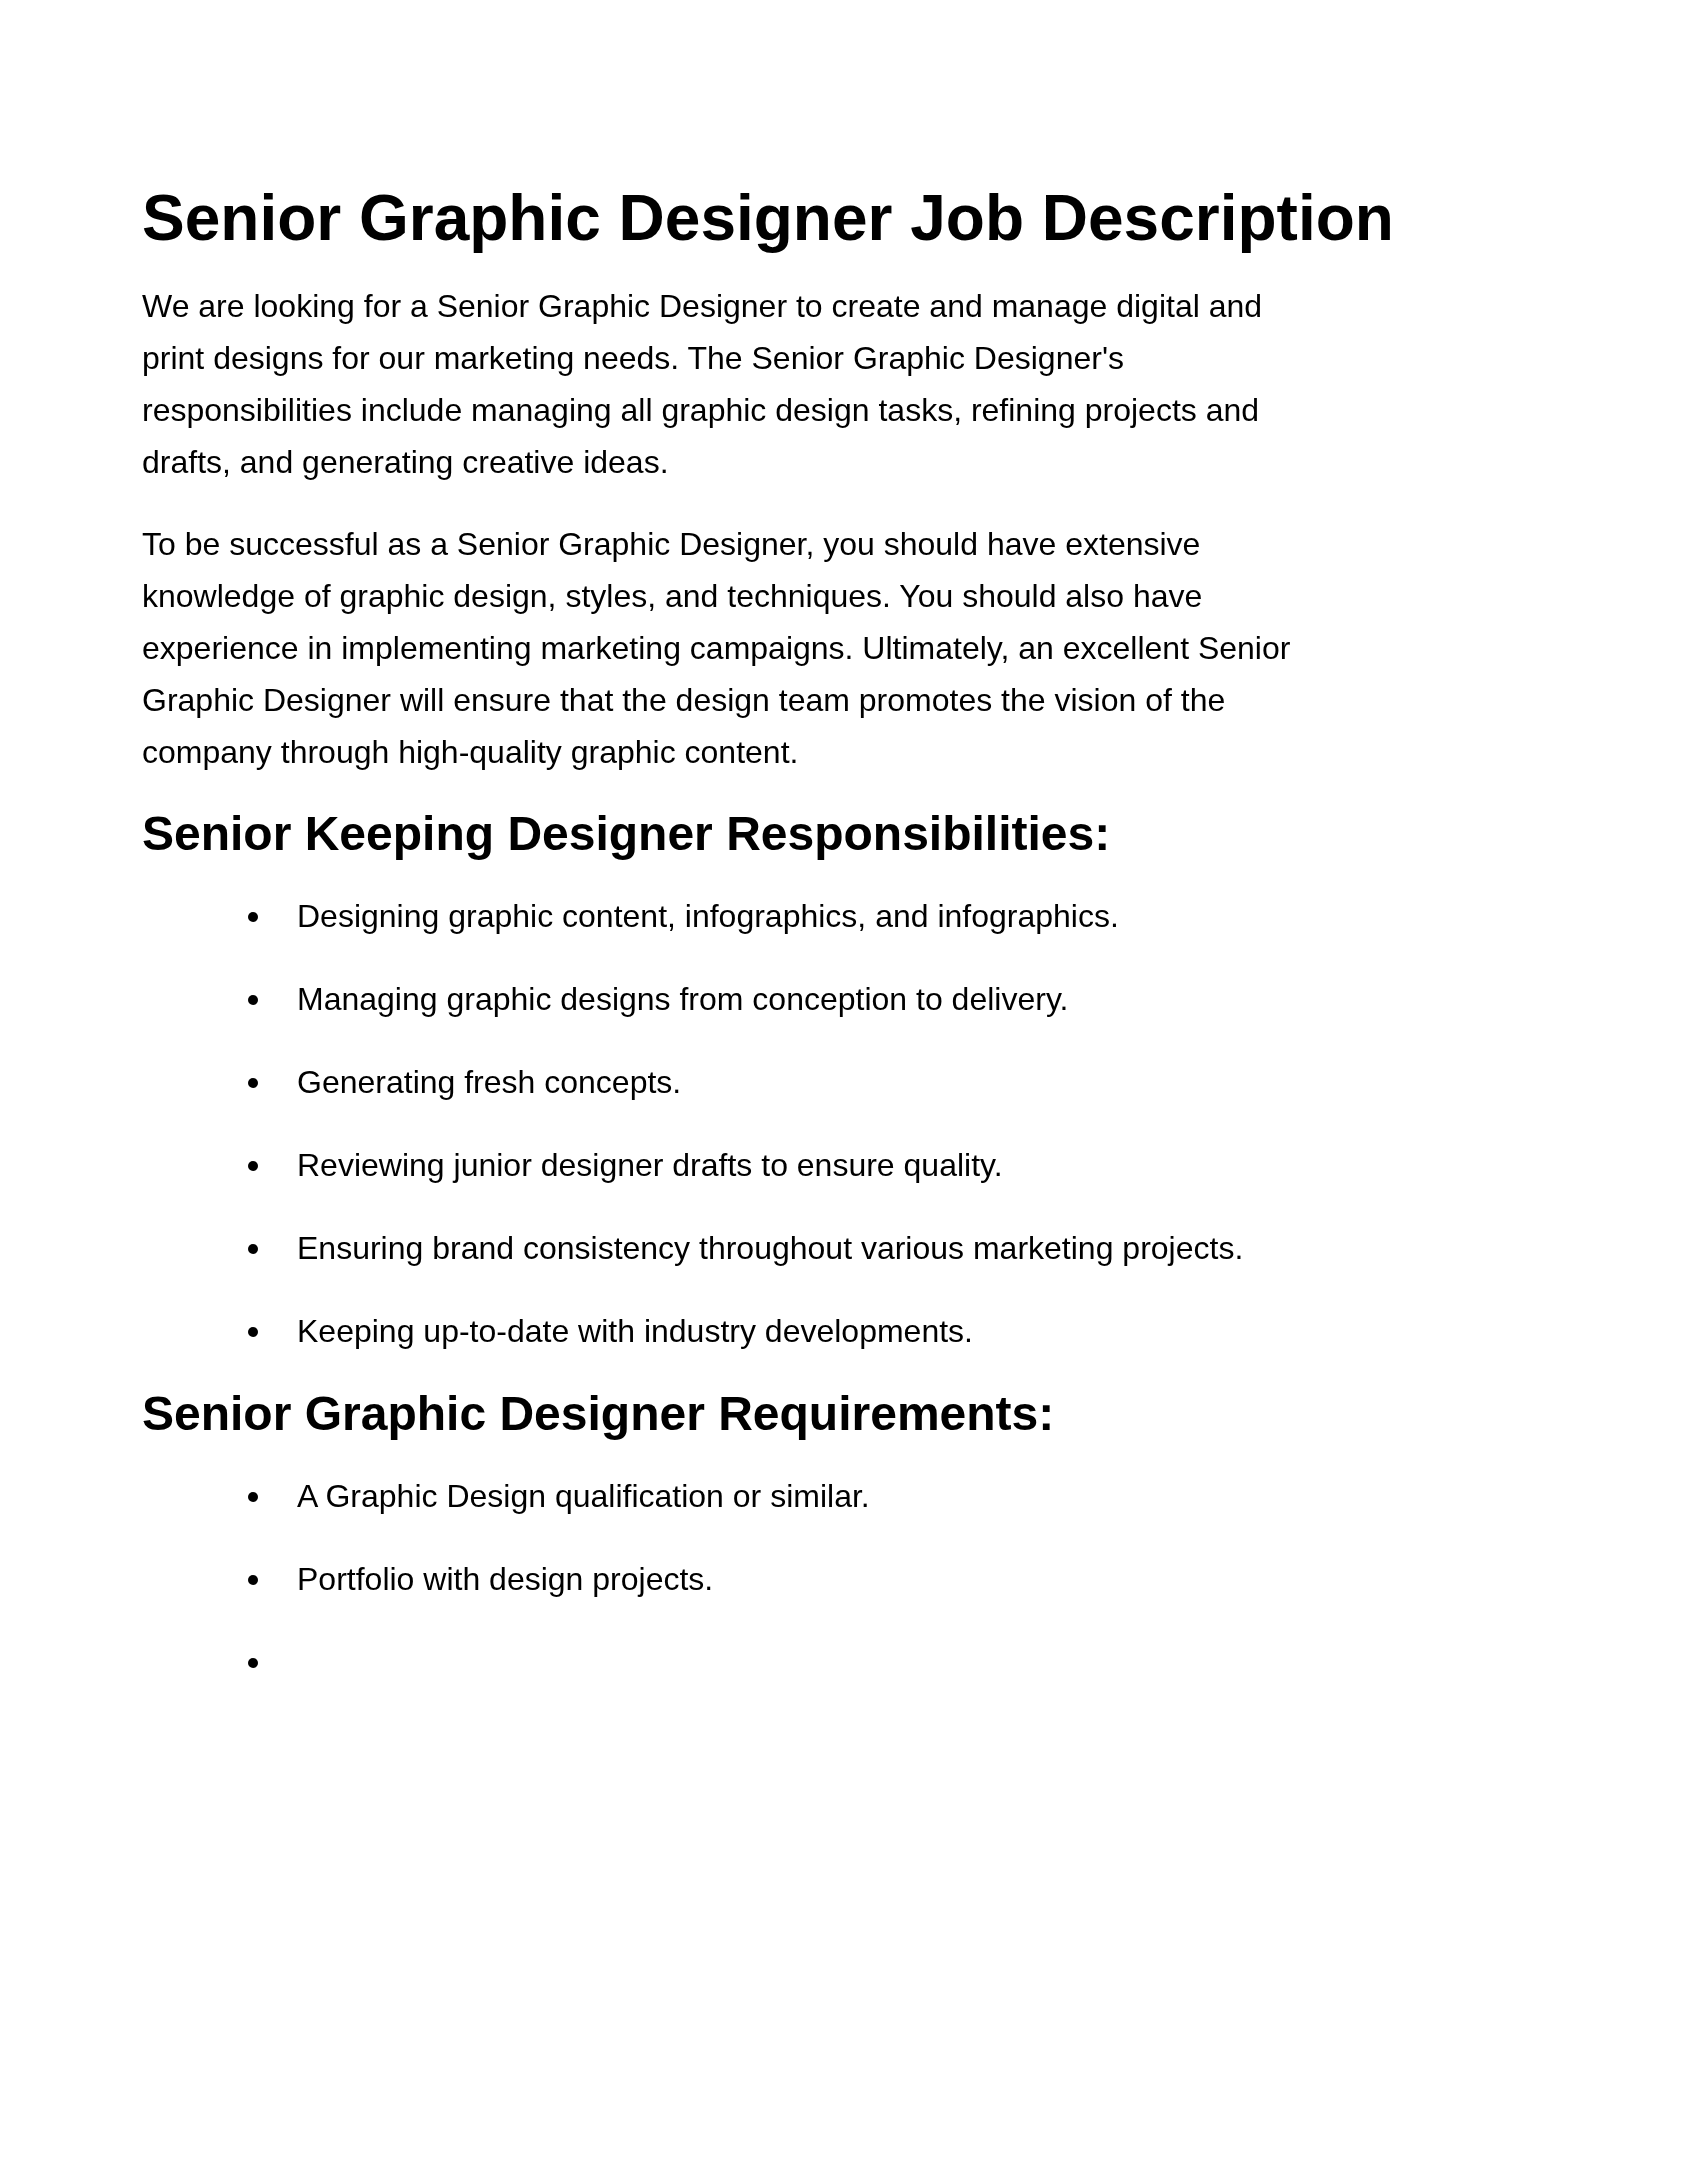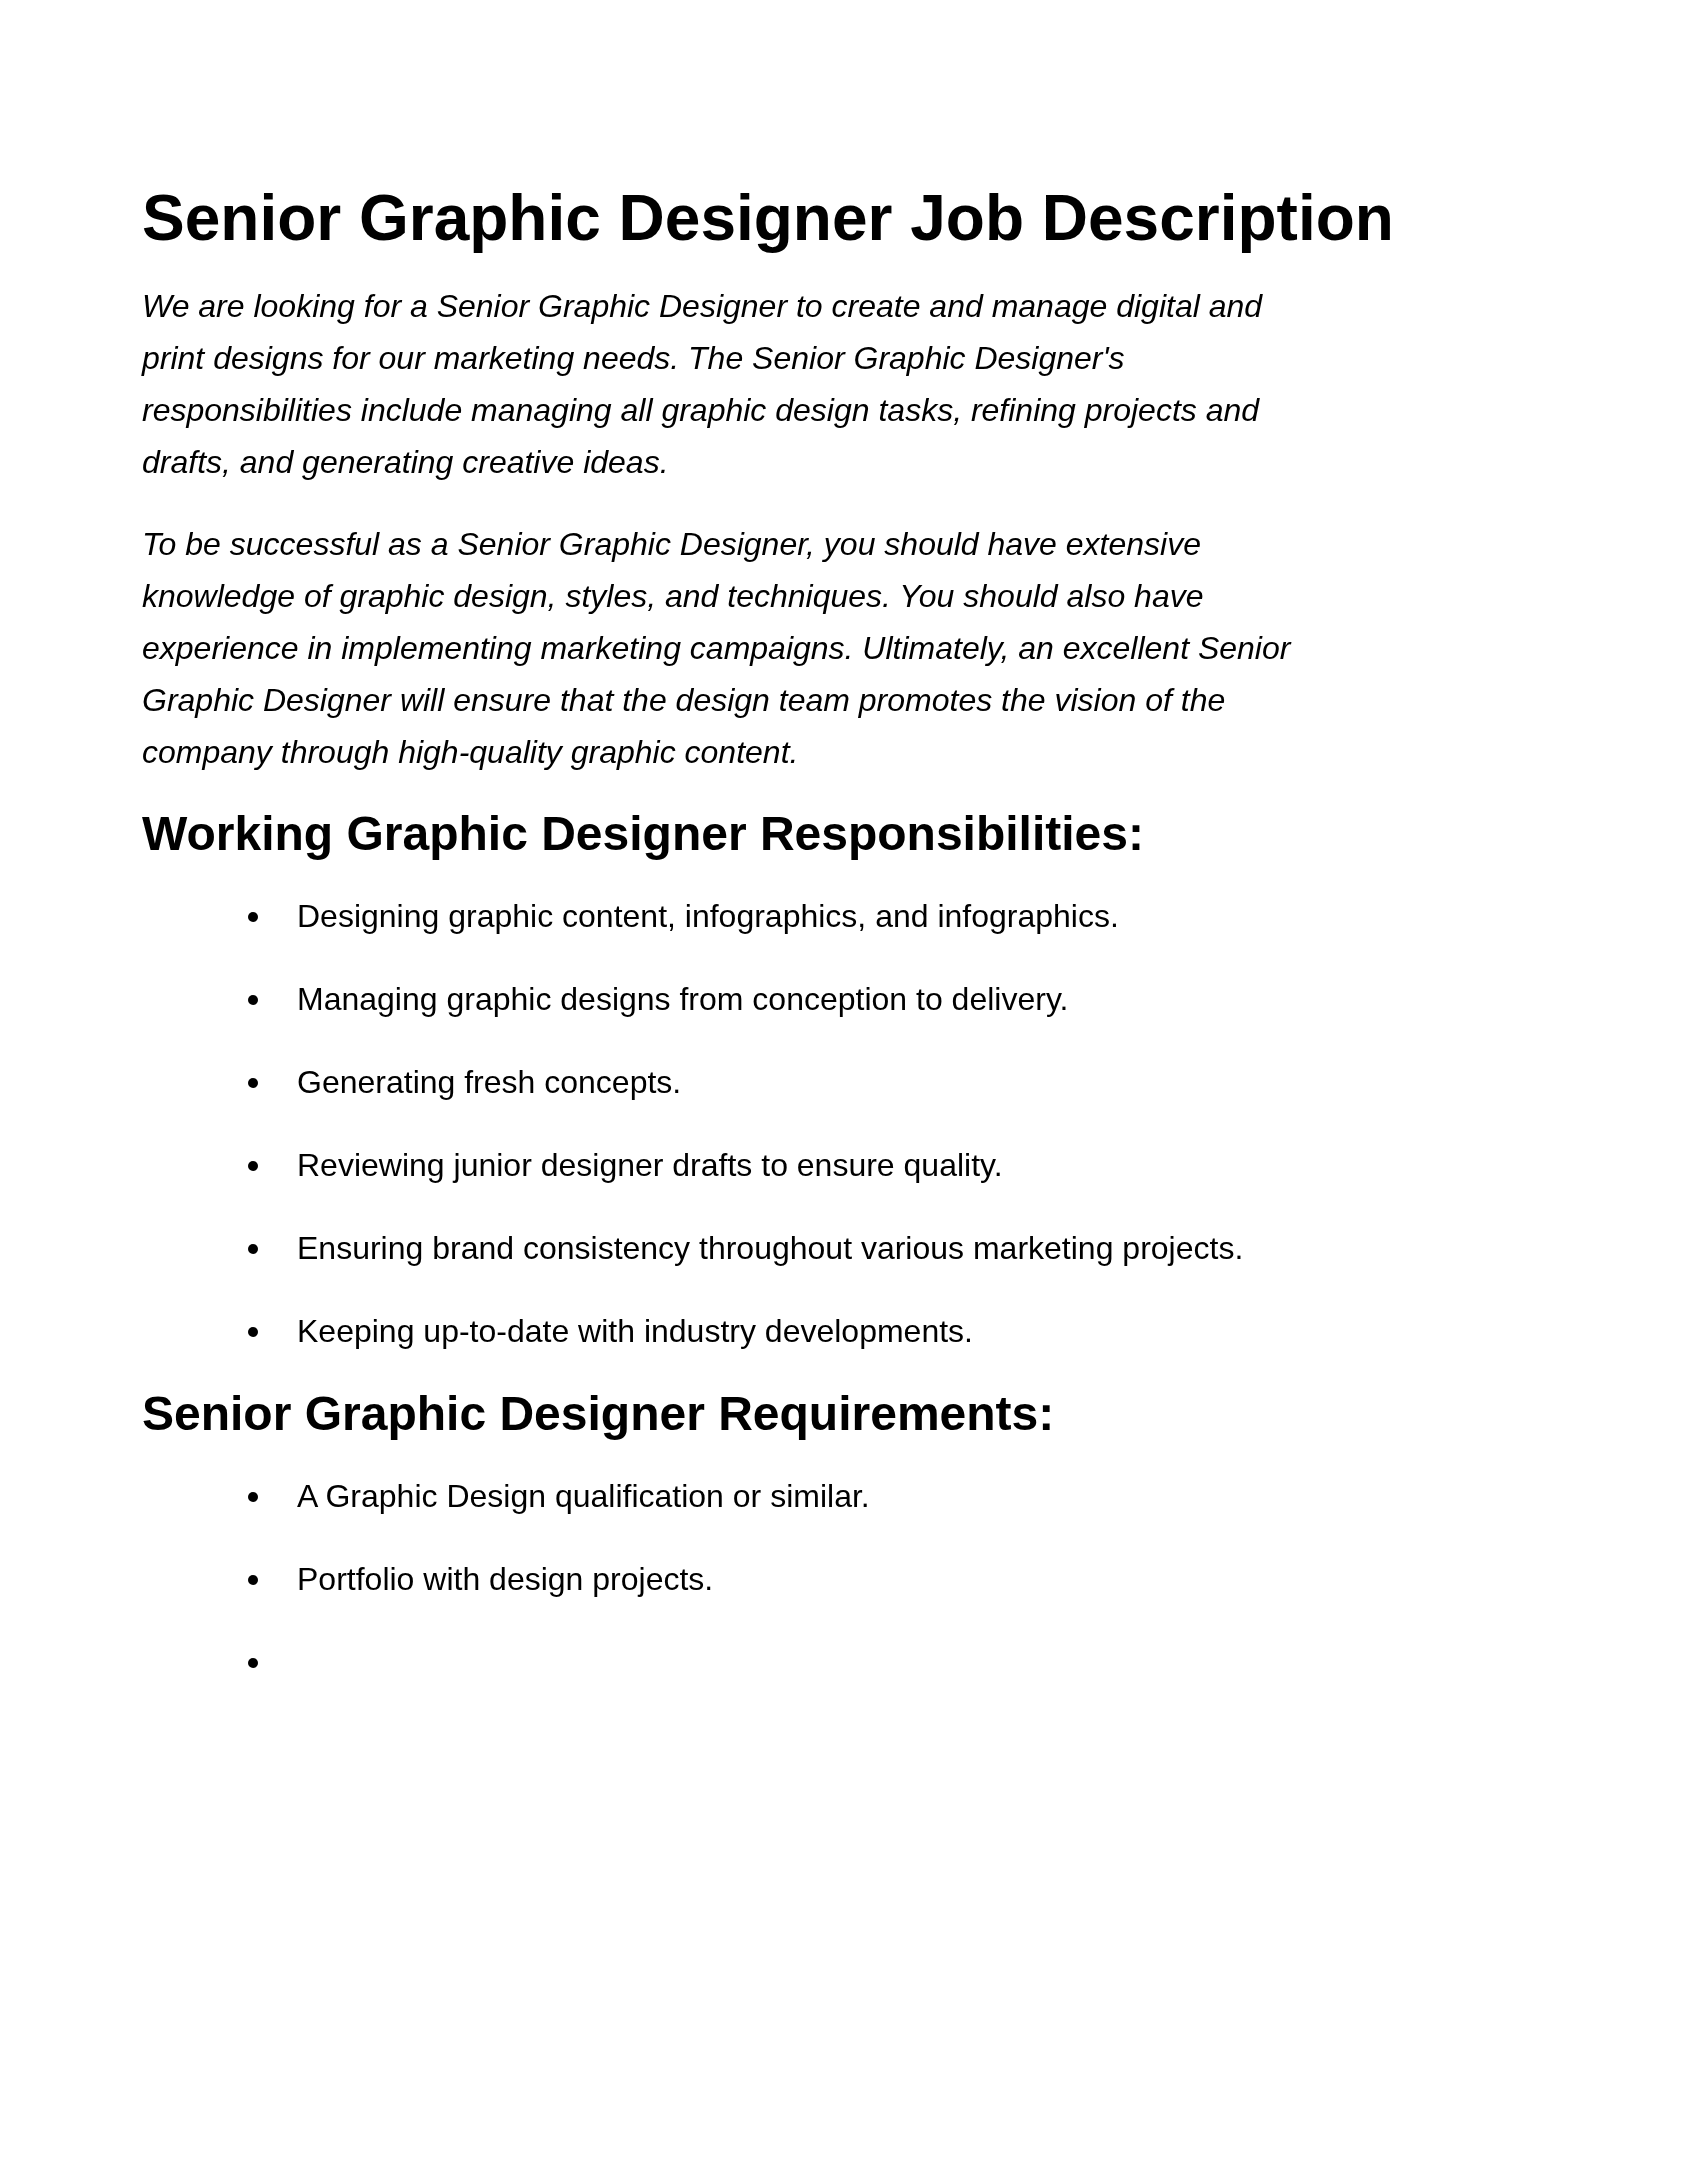--- a/index.html
+++ b/index.html
@@ -32,7 +32,6 @@
   .para {
     margin: 0 0 30px 0;
     white-space: pre-line;
-    font-style: italic;
   }
   .section-heading {
     font-weight: bold;

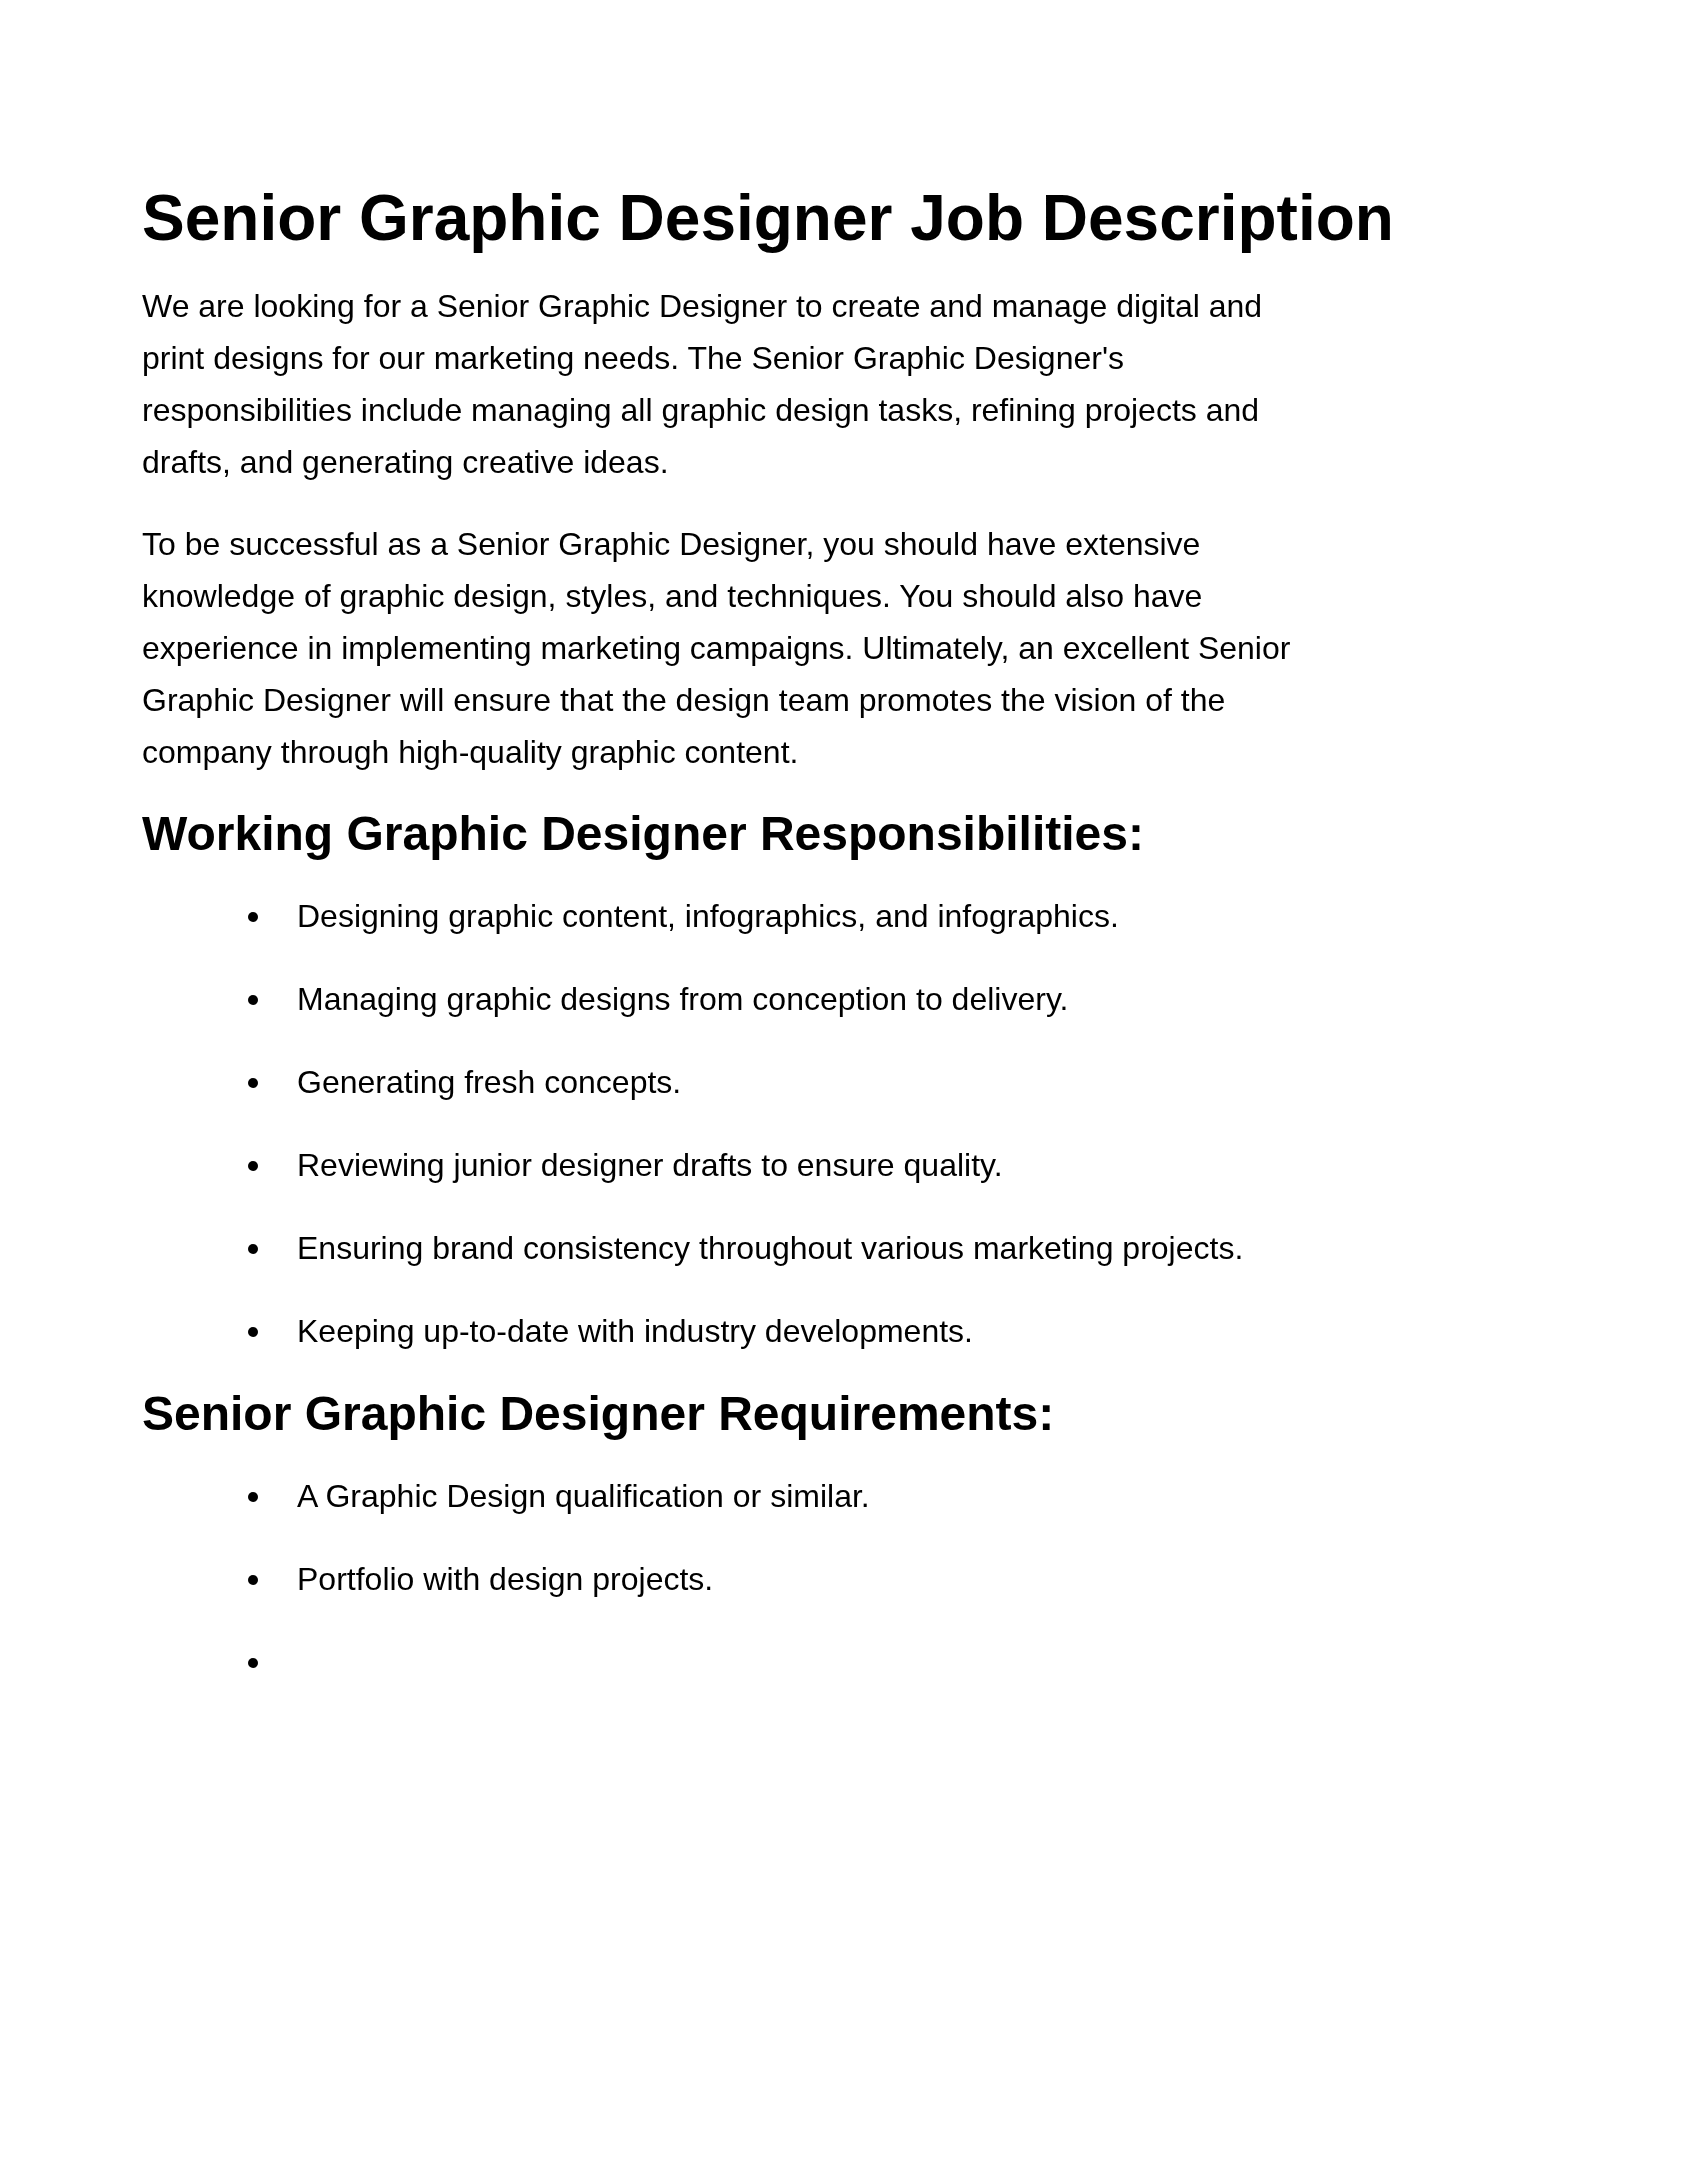--- a/index.html
+++ b/index.html
@@ -80,7 +80,7 @@
 Graphic Designer will ensure that the design team promotes the vision of the
 company through high-quality graphic content.</p>
 
-    <h2 class="section-heading">Working Graphic Designer Responsibilities:</h2>
+    <h2 class="section-heading">Senior Keeping Designer Responsibilities:</h2>
 
     <ul class="bullet-list">
       <li>

